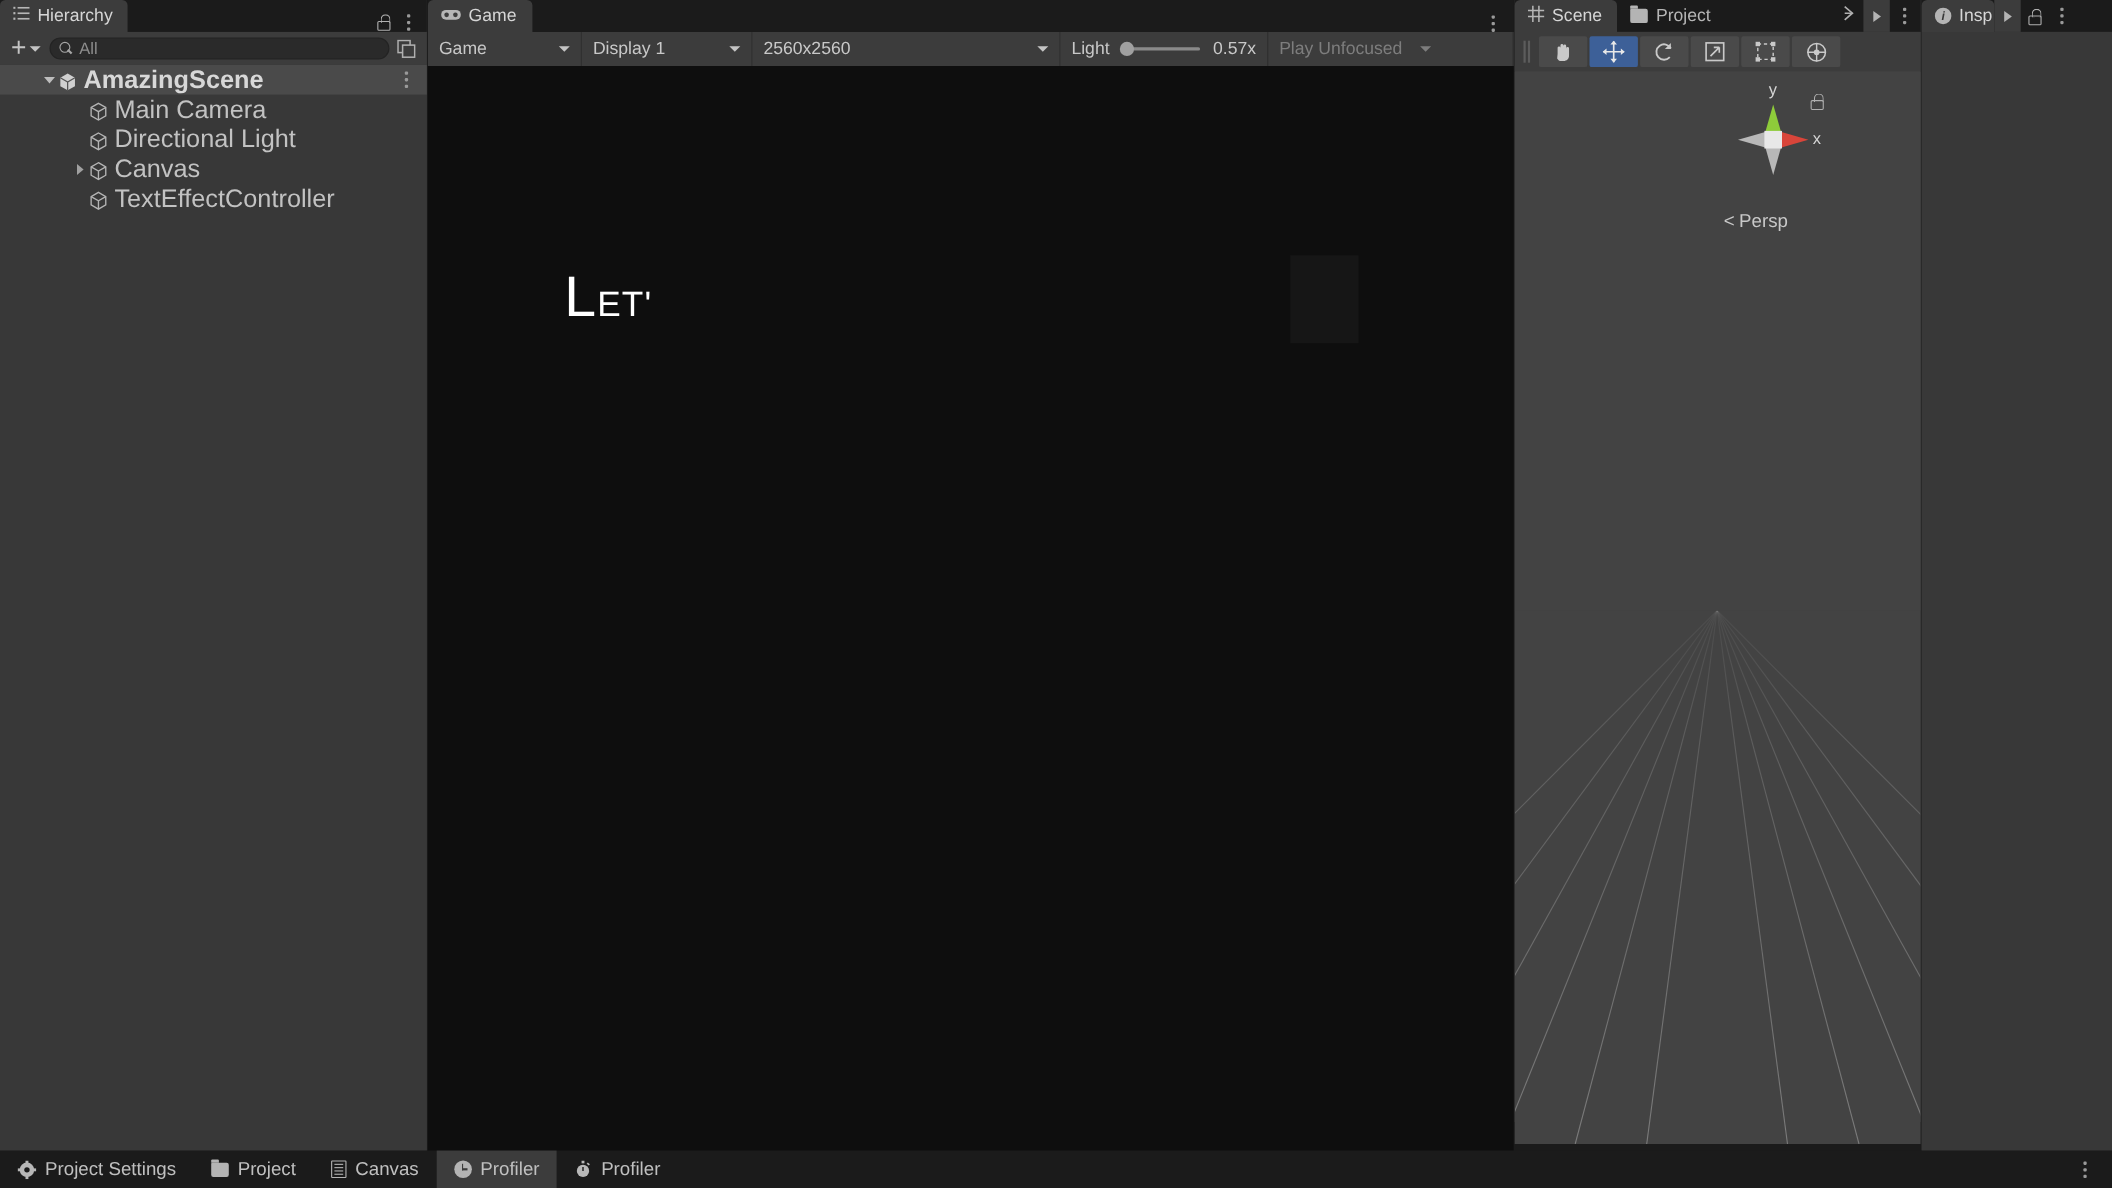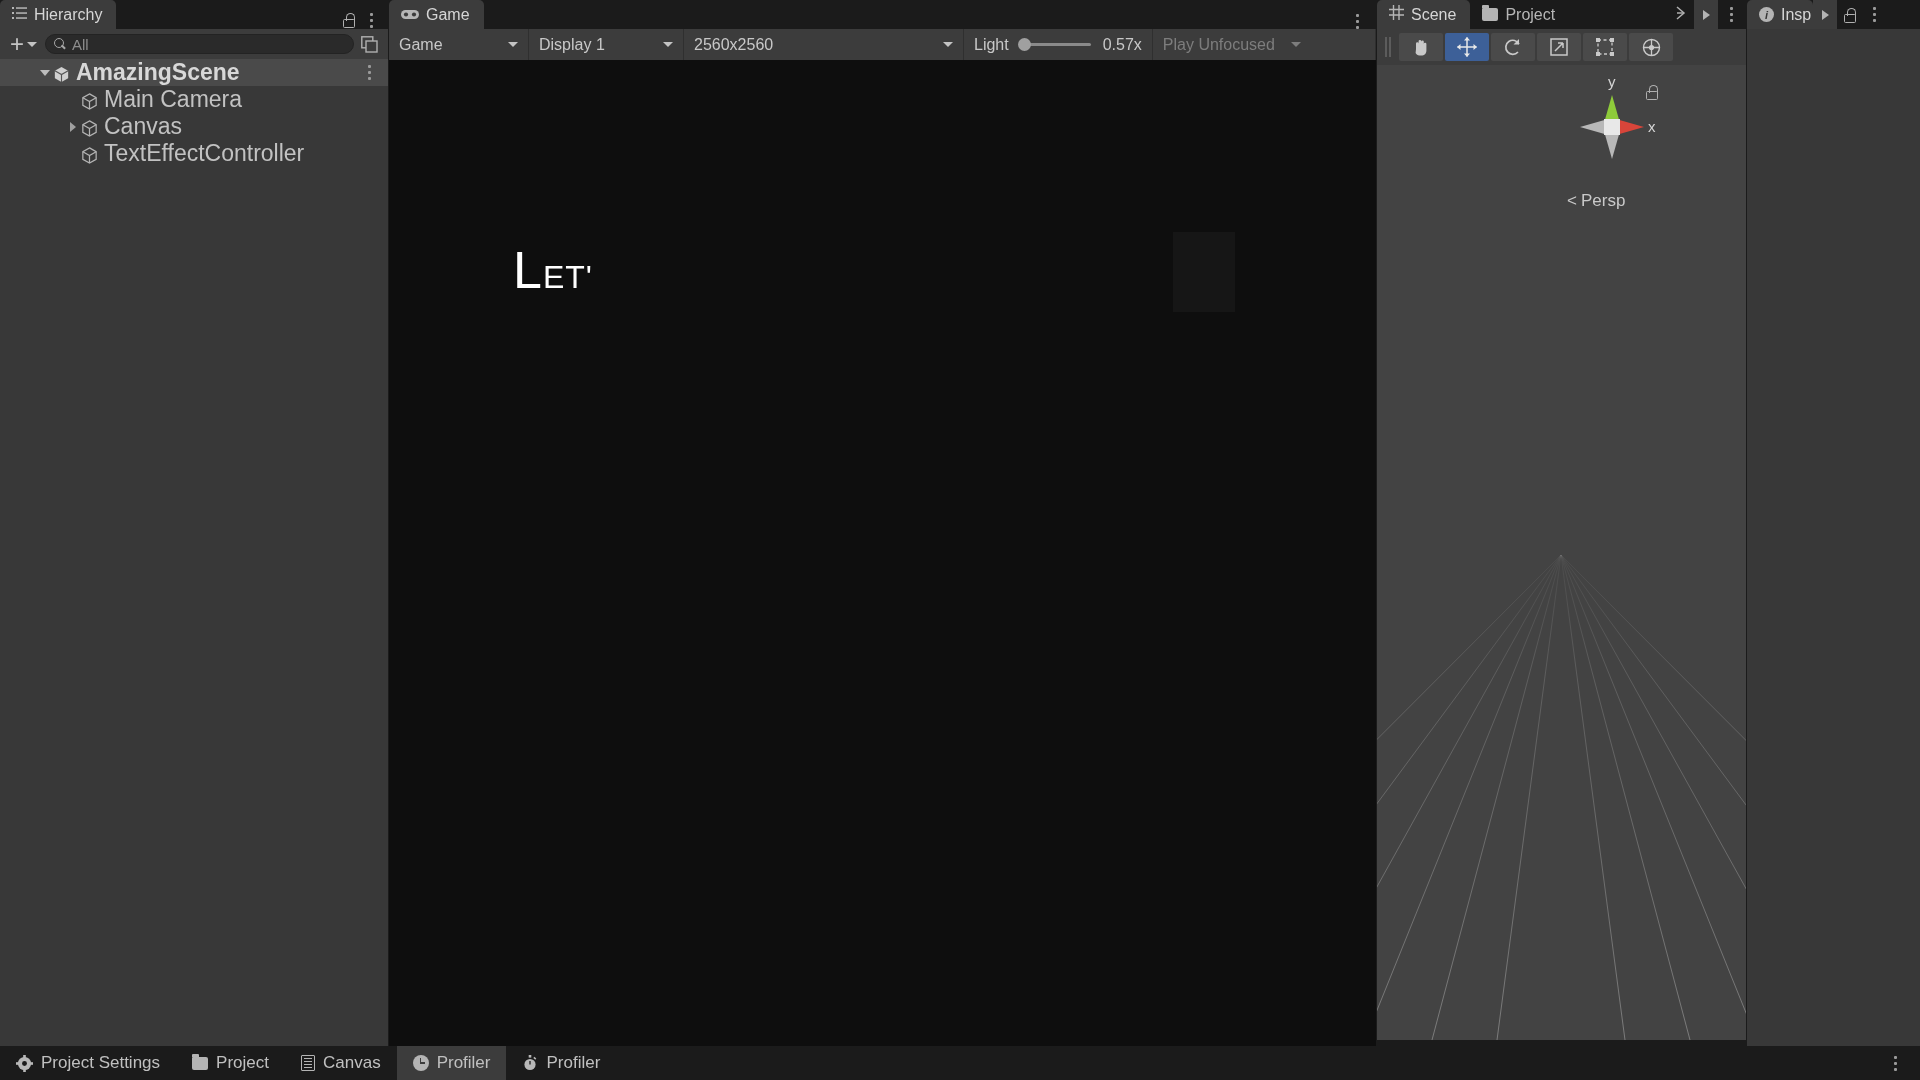--- a/index.html
+++ b/index.html
@@ -187,6 +187,15 @@
               <path d="M3 6l7 4 7-4M10 10v8" fill="none" stroke="#b4b4b4" stroke-width="1.3"></path>
             </svg></span>
           <span class="row-label">Main Camera</span>
+        </div>
+        <div class="row">
+          <span style="width:66px;flex:none"></span>
+          <span class="twisty"></span>
+          <span class="cube"><svg viewBox="0 0 20 20" width="19" height="19">
+              <path d="M10 2l7 4v8l-7 4-7-4V6z" fill="none" stroke="#b4b4b4" stroke-width="1.3"></path>
+              <path d="M3 6l7 4 7-4M10 10v8" fill="none" stroke="#b4b4b4" stroke-width="1.3"></path>
+            </svg></span>
+          <span class="row-label">Directional Light</span>
         </div>
         <div class="row">
           <span style="width:66px;flex:none"></span>

